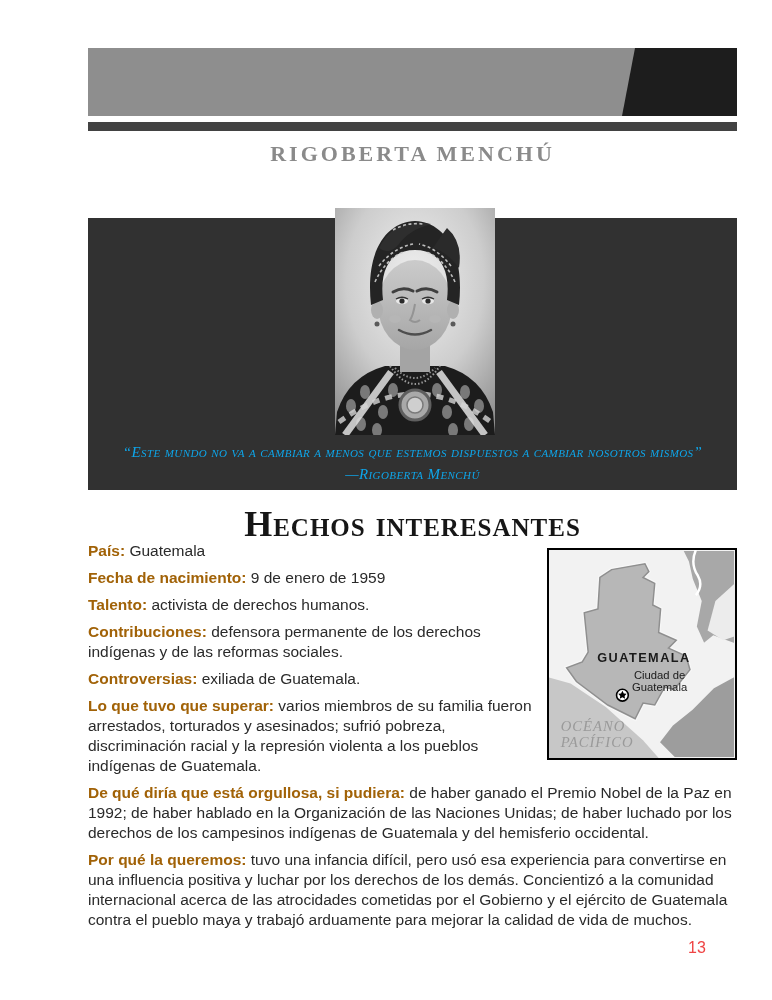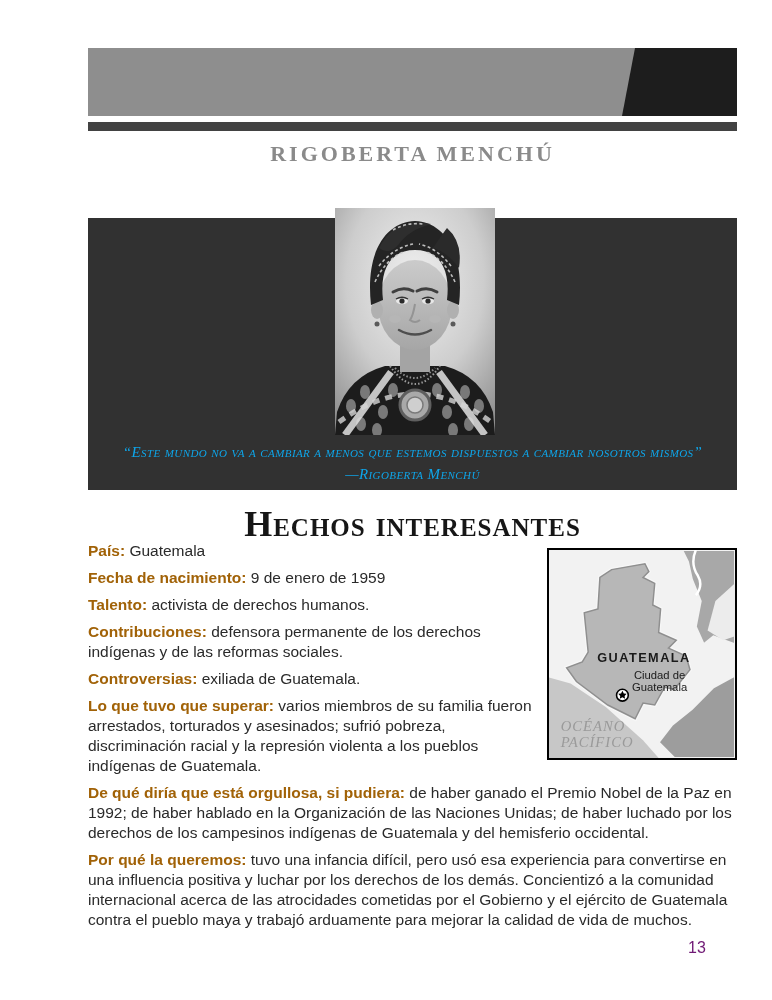--- a/index.html
+++ b/index.html
@@ -42,7 +42,7 @@
   
   .footer-text{position:absolute;left:88px;top:945px;width:649px;text-align:center;
     font-size:12px;letter-spacing:0.8px;color:#3c3c3c;}
-  .page-number{position:absolute;left:688px;top:939px;font-size:16px;color:#701a75;}
+  .page-number{position:absolute;left:688px;top:939px;font-size:16px;color:#ef4444;}
 </style>
 </head>
 <body>

